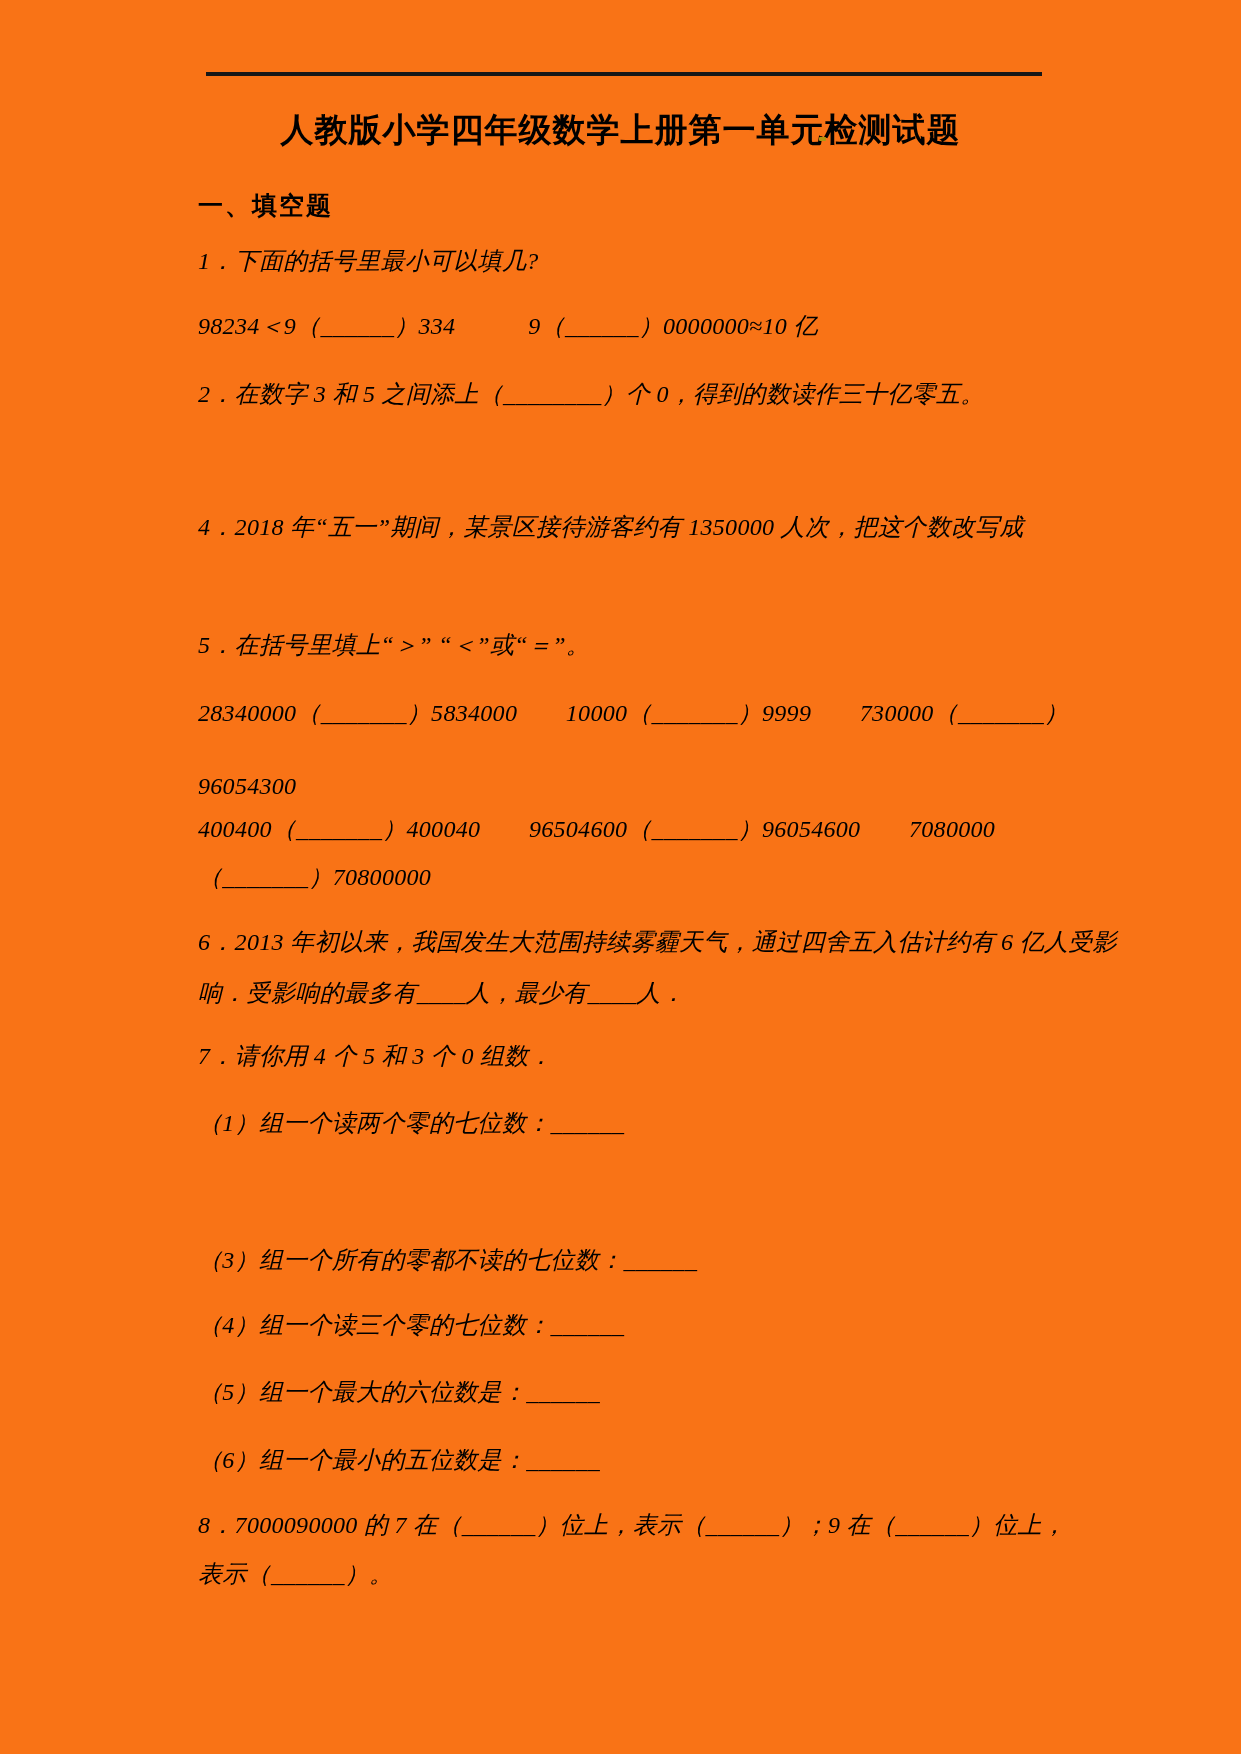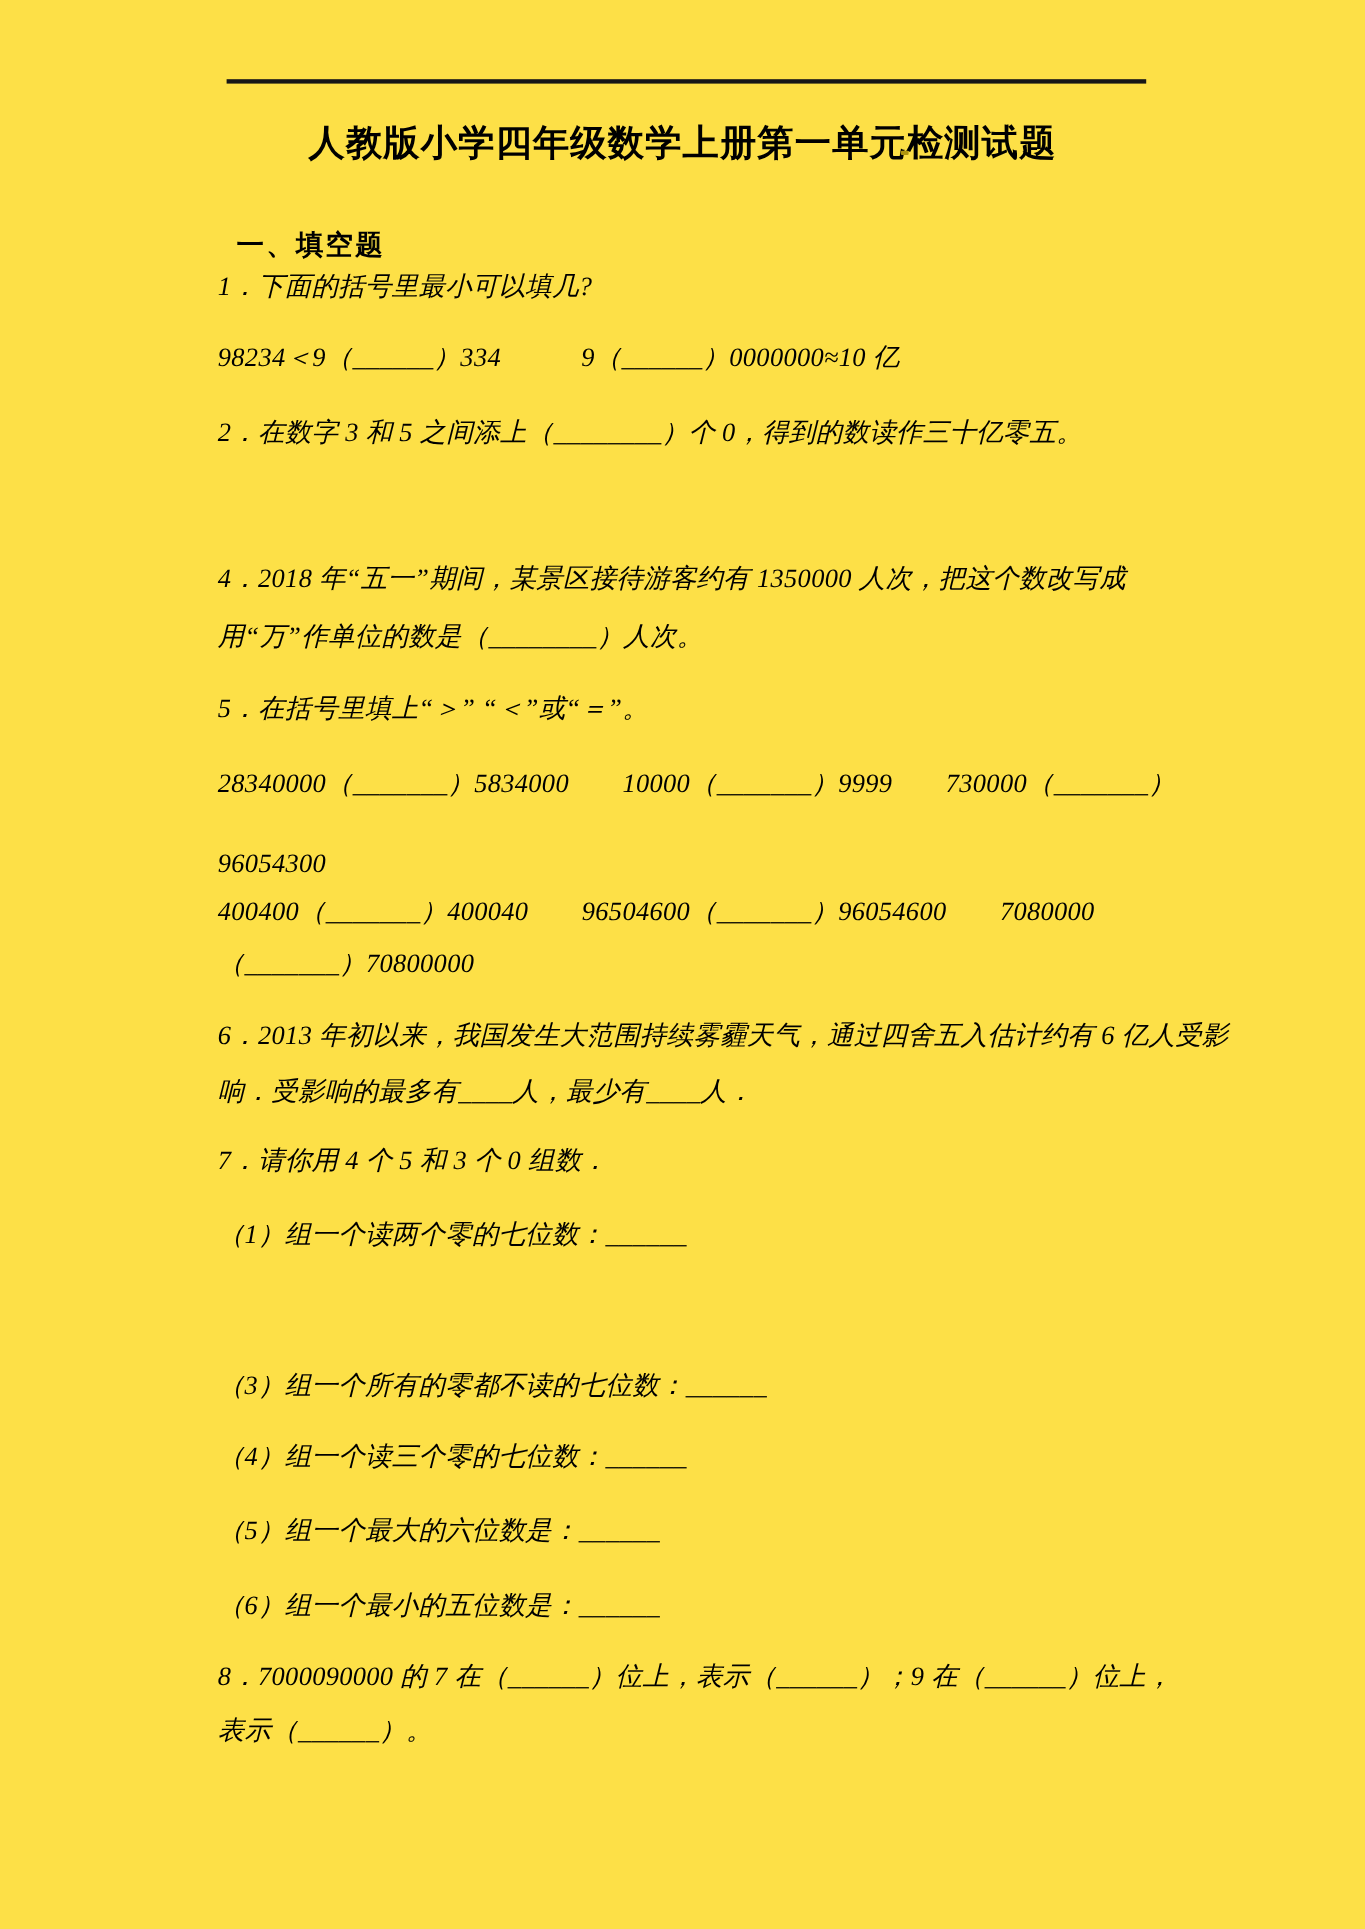--- a/index.html
+++ b/index.html
@@ -7,7 +7,7 @@
     position: relative;
     width: 1241px;
     height: 1754px;
-    background: #fde047;
+    background: #f97316;
     color: #000000;
     font-family: "Liberation Serif", "DejaVu Serif", serif;
     overflow: hidden;

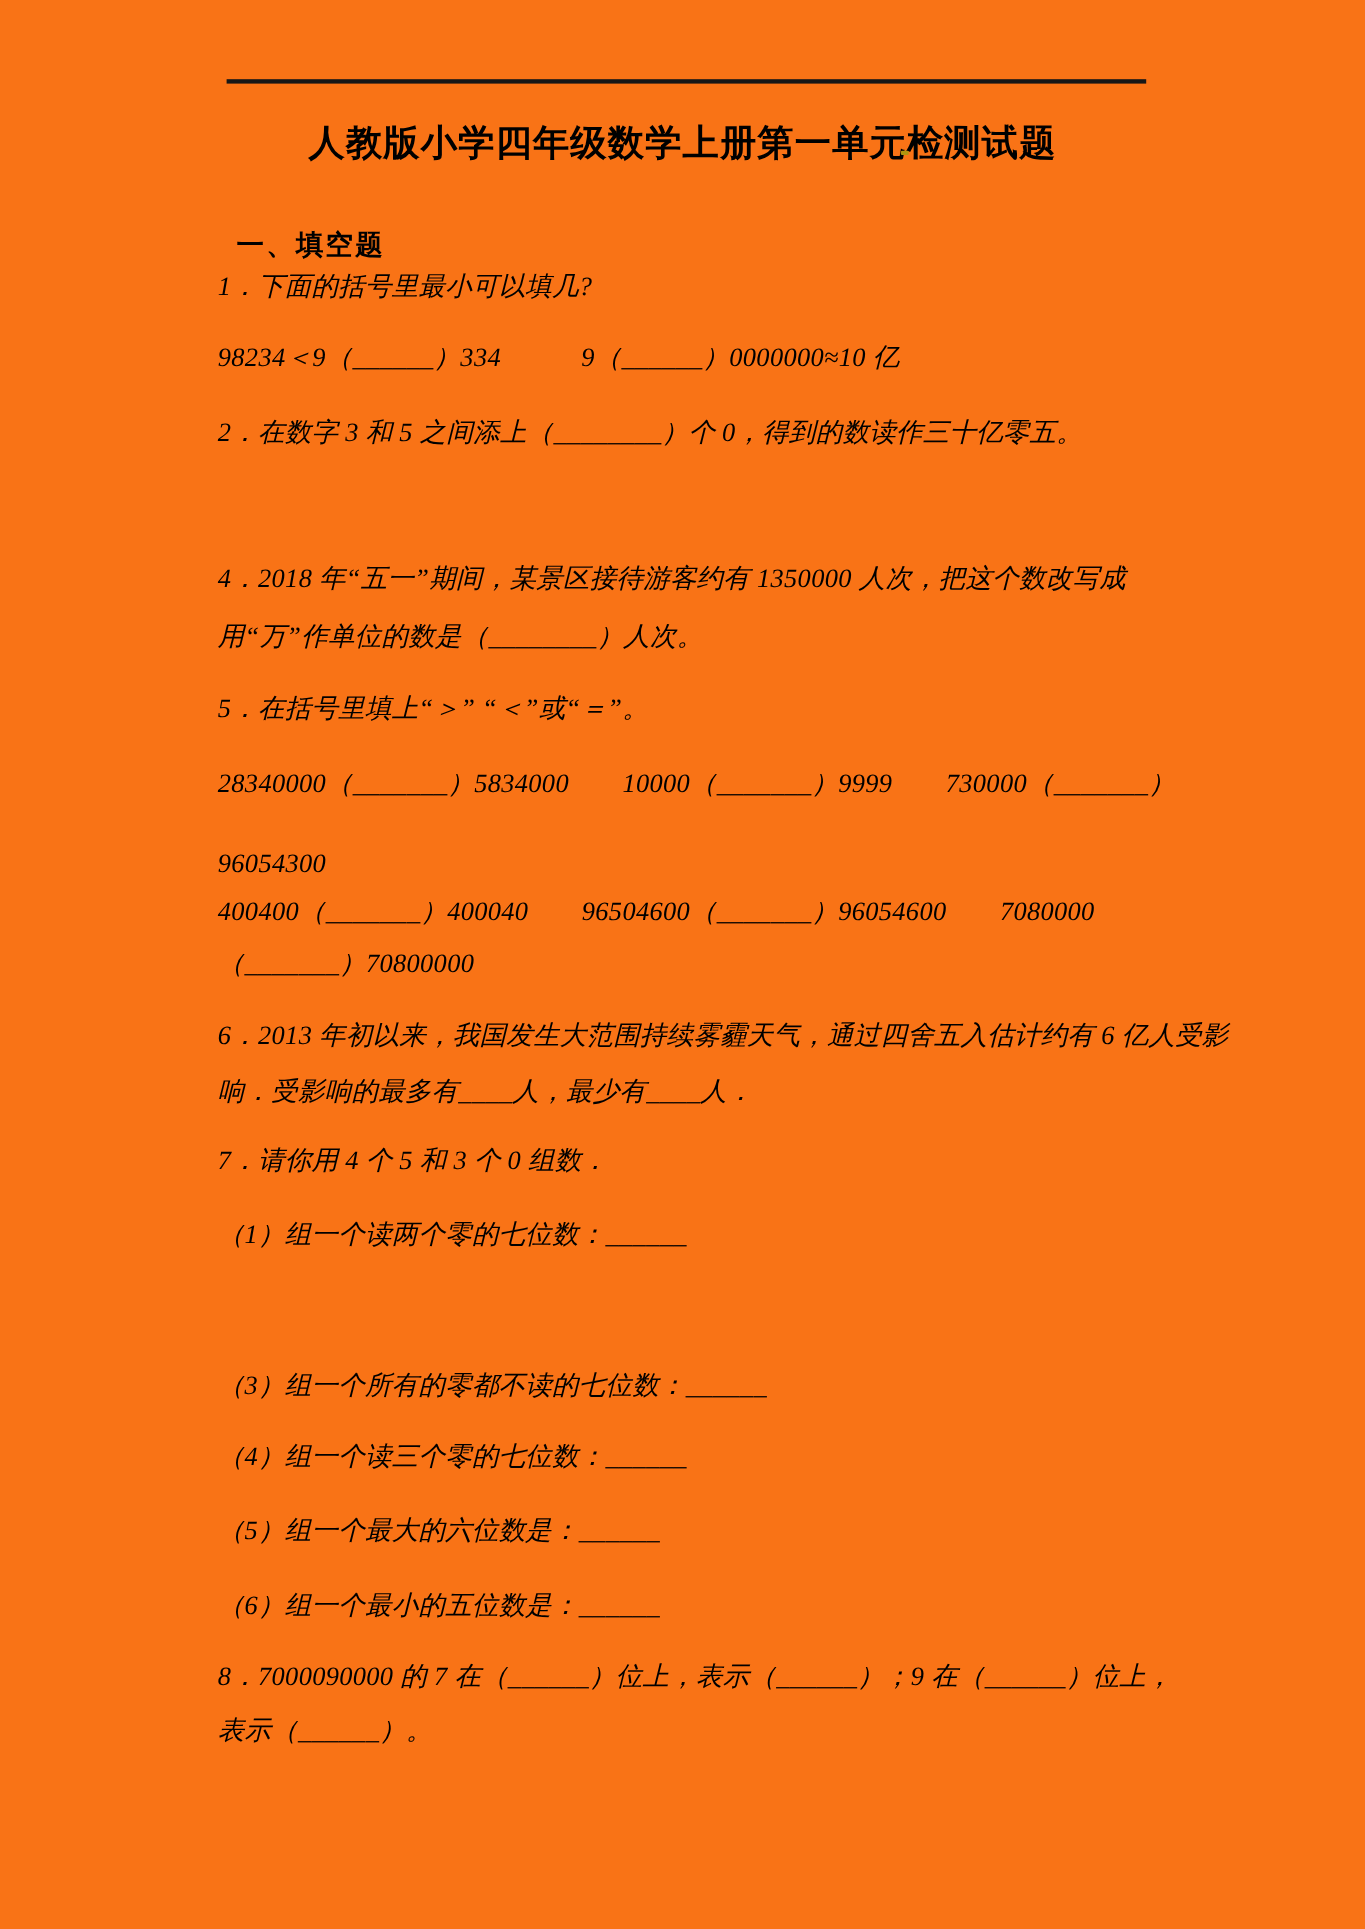--- a/index.html
+++ b/index.html
@@ -46,7 +46,7 @@
     position: absolute;
     left: 198px;
     top: 189px;
-    margin: 17px;
+    margin: 0;
     font-family: "Liberation Sans", "DejaVu Sans", sans-serif;
     font-weight: 700;
     font-size: 25px;

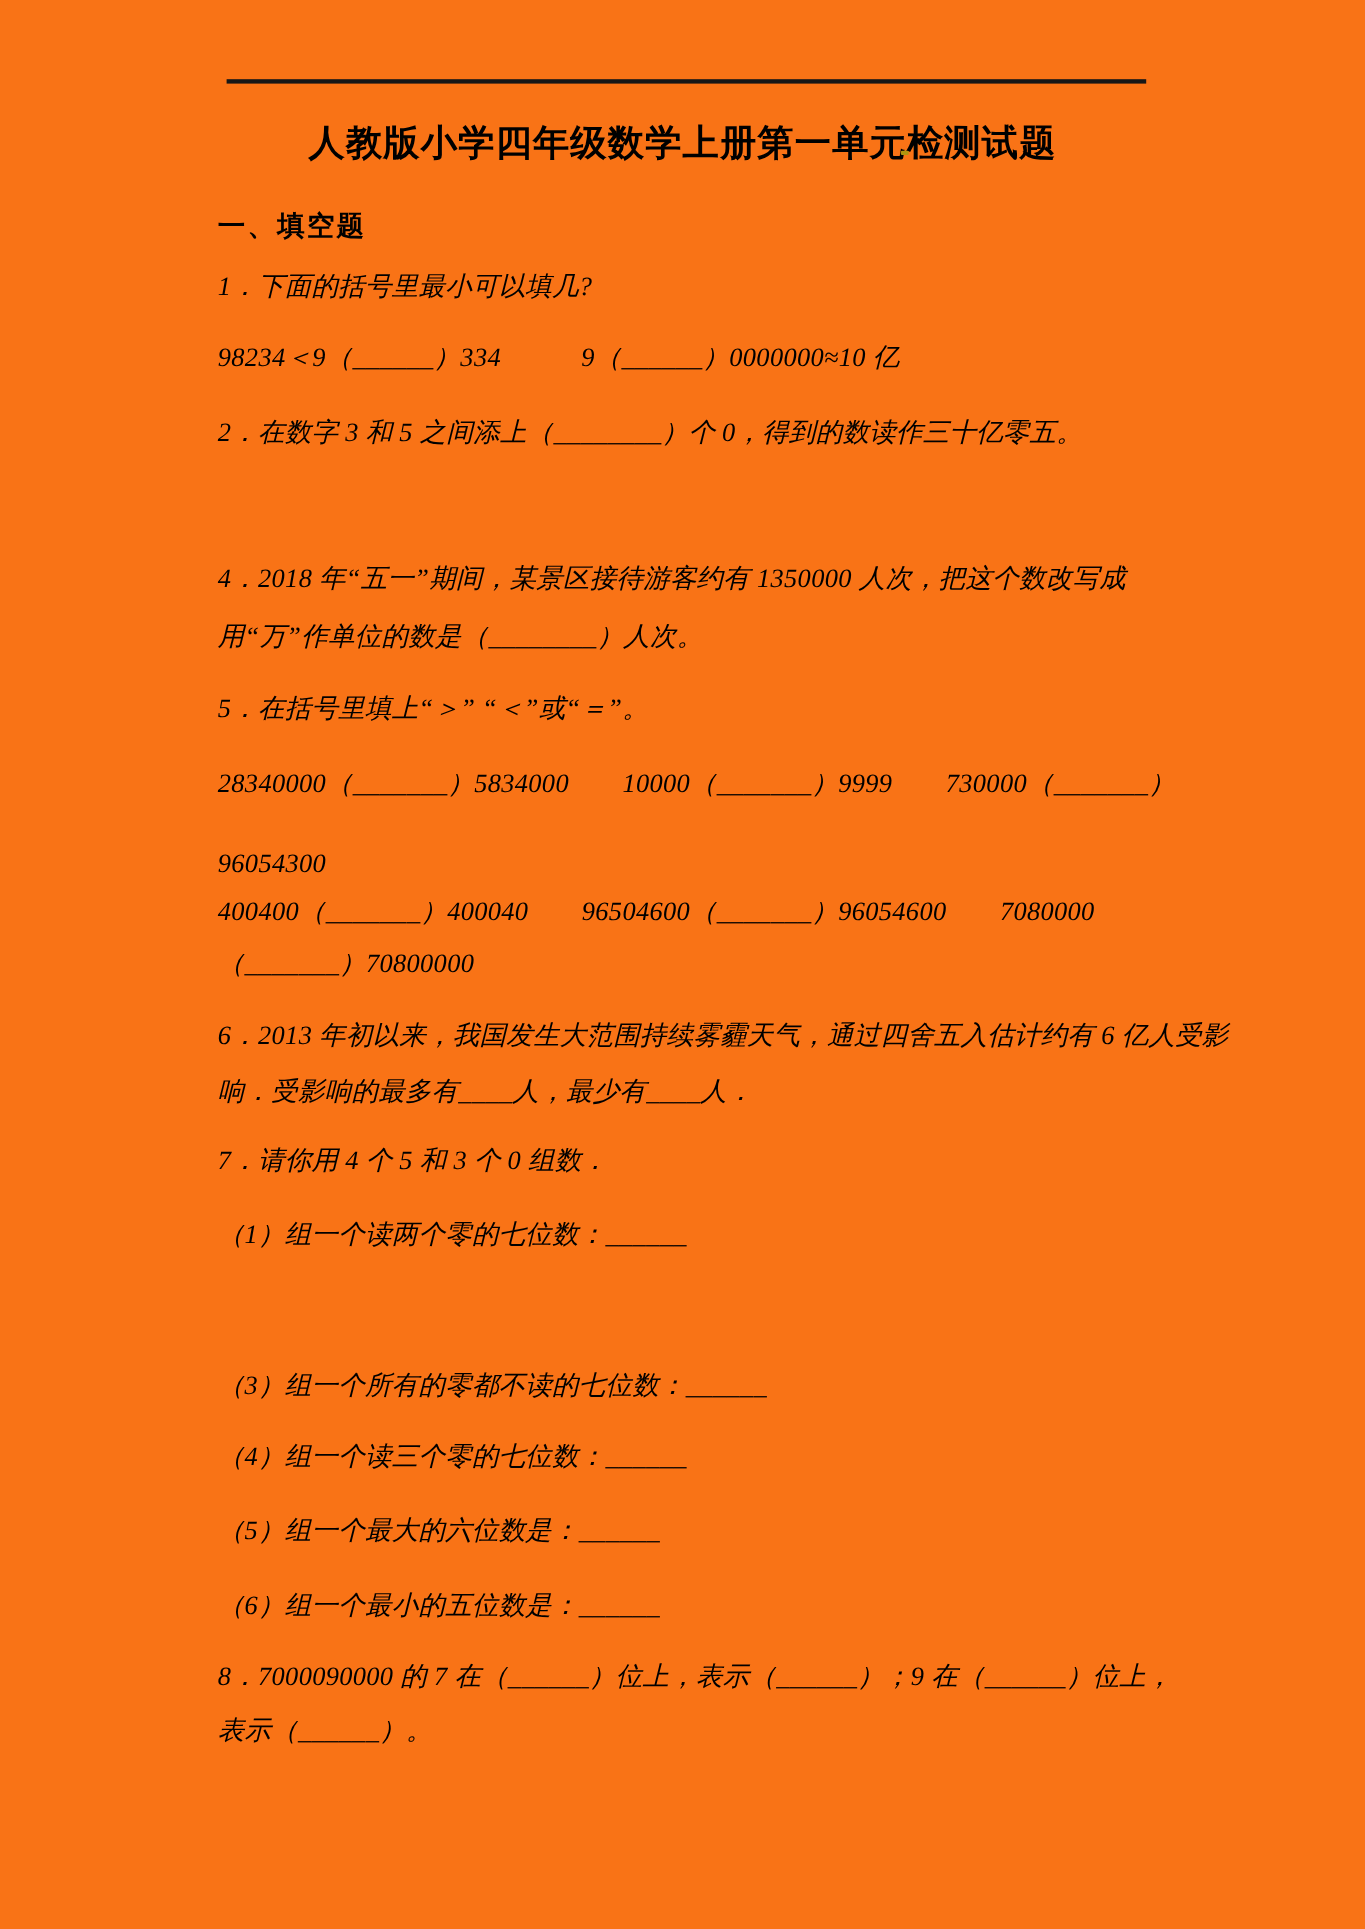--- a/index.html
+++ b/index.html
@@ -82,7 +82,6 @@
 
 
   <div class="ln" style="top:512px">4．2018 年“五一”期间，某景区接待游客约有 1350000 人次，把这个数改写成</div>
-  <div class="ln" style="top:564px">用“万”作单位的数是（________）人次。</div>
 
   <div class="ln" style="top:630px">5．在括号里填上“＞” “＜”或“＝”。</div>
   <div class="ln" style="top:698px">28340000（_______）5834000　　10000（_______）9999　　730000（_______）</div>

